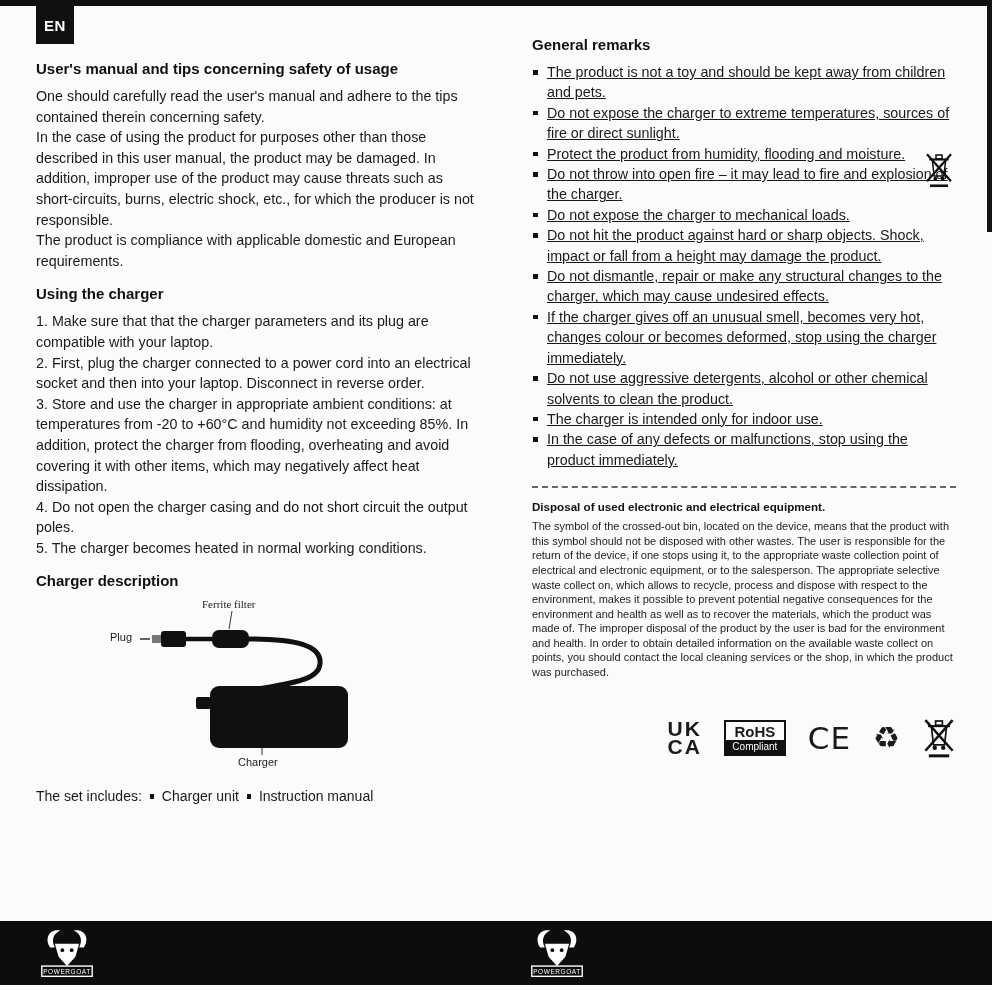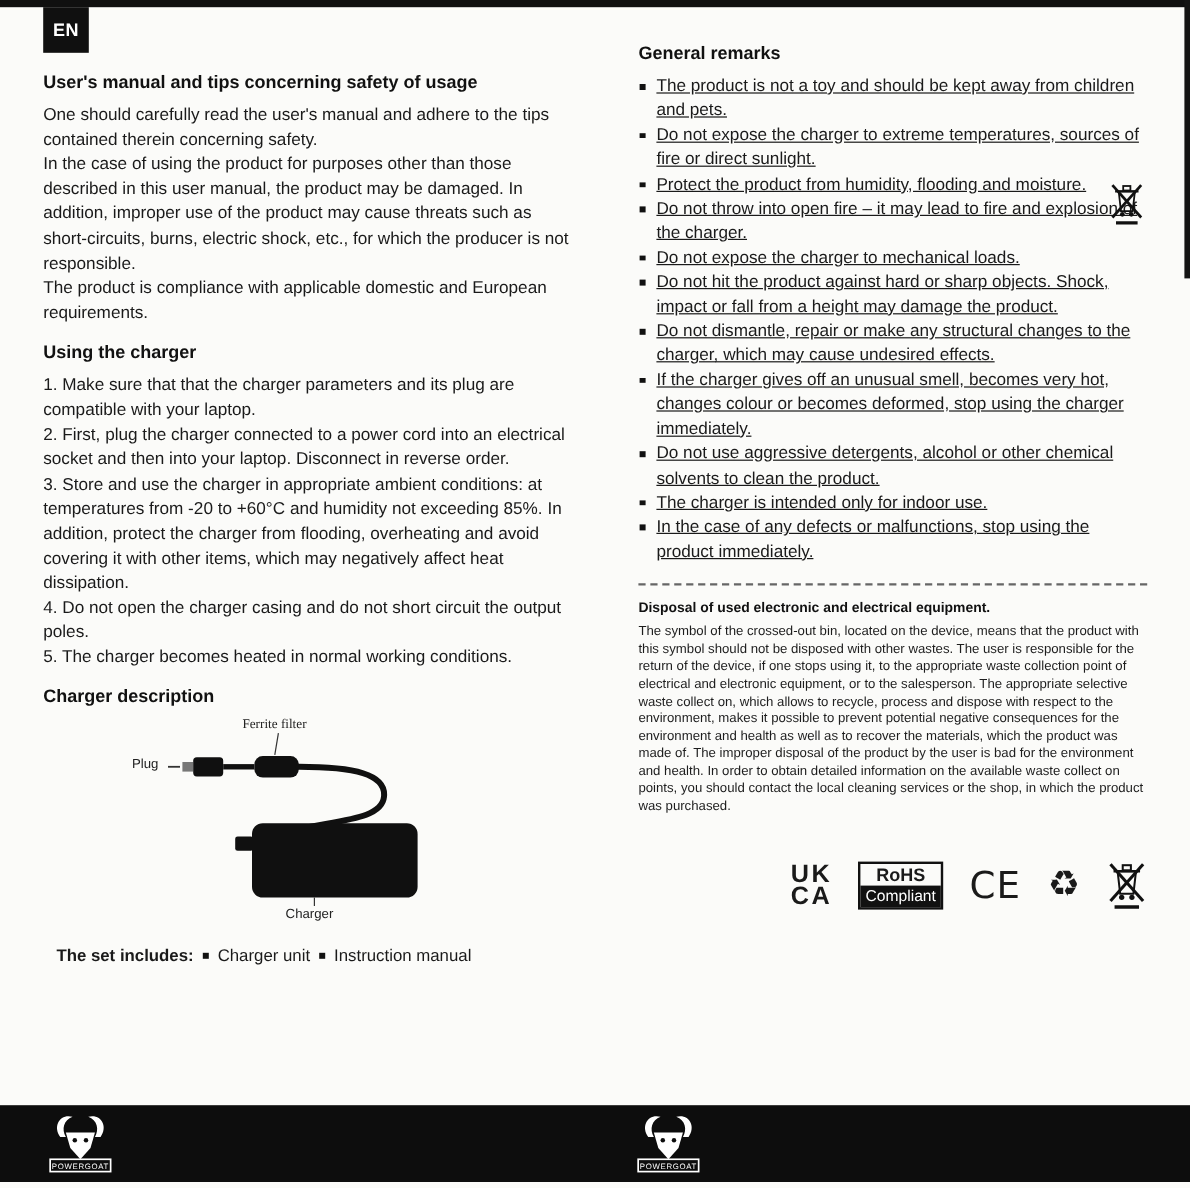--- a/index.html
+++ b/index.html
@@ -52,7 +52,7 @@
   .ukca{font-weight:bold;font-size:21px;line-height:18px;letter-spacing:2px;text-align:right;}
   .rohs{border:2.5px solid #111;text-align:center;min-width:58px;}
   .rohs-top{font-weight:bold;font-size:15px;padding:1px 5px 0 5px;}
-  .rohs-bottom{background:#111;color:#fff;font-size:13px;padding:1px 4px 2px 4px;}
+  .rohs-bottom{background:#111;color:#fff;font-size:10px;padding:1px 4px 2px 4px;}
   .ce-mark{font-family:"DejaVu Sans",sans-serif;font-size:31px;font-weight:400;letter-spacing:1px;}
   .recycle-mark{font-size:30px;line-height:30px;}
   

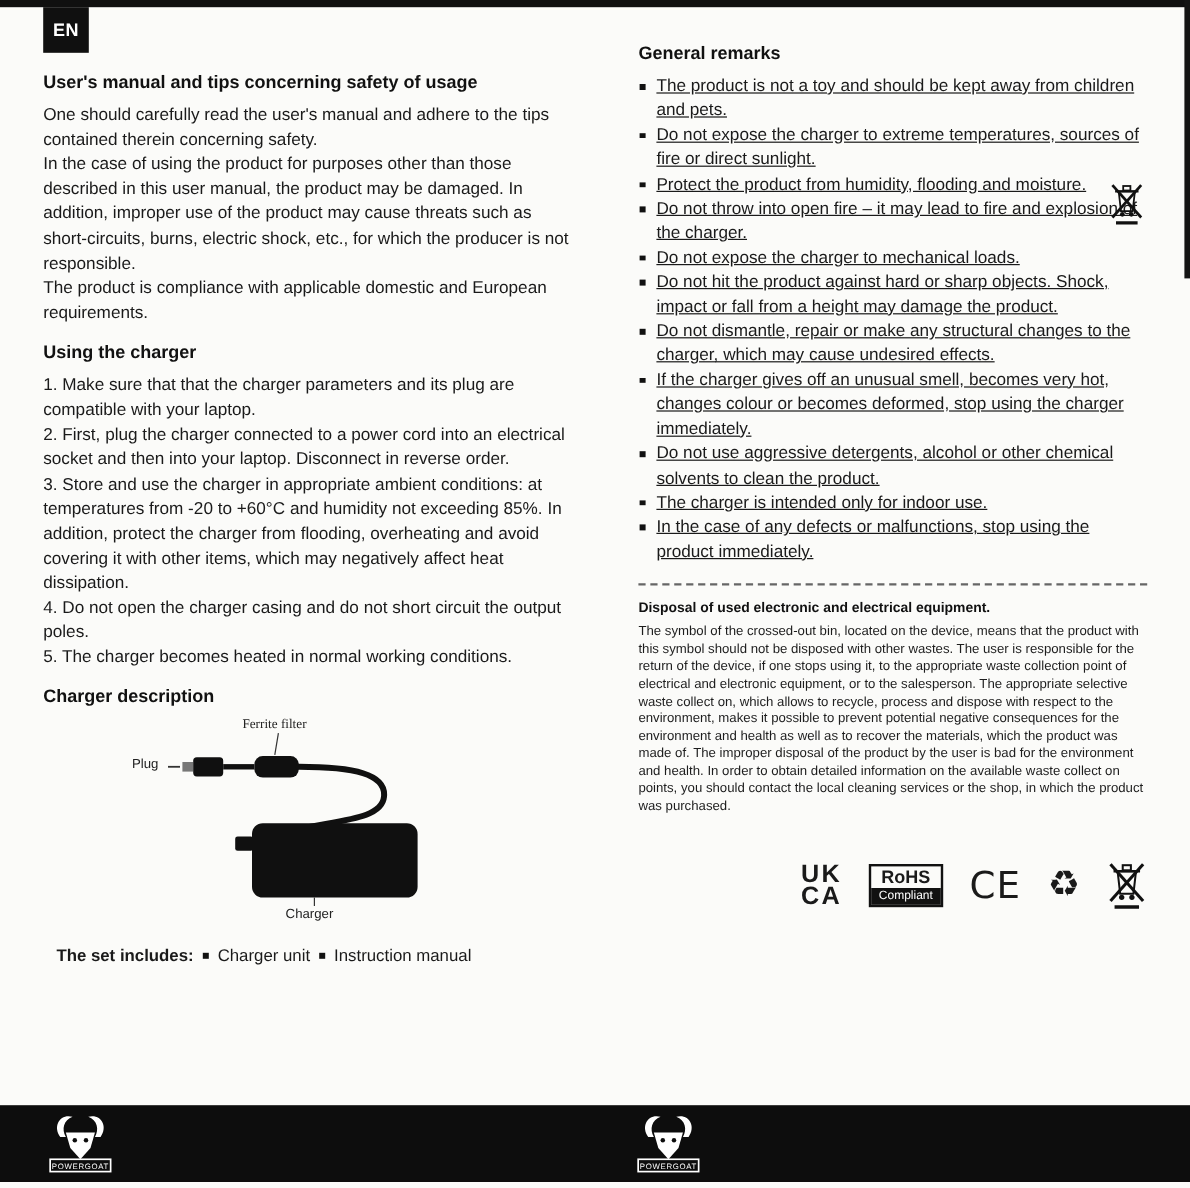--- a/index.html
+++ b/index.html
@@ -44,7 +44,7 @@
   .diagram svg{position:absolute;left:0;top:0;}
   
   .set-line{font-size:14px;margin-top:18px;display:flex;align-items:center;gap:8px;flex-wrap:wrap;}
-  .set-label{font-weight:bold;margin-left:11px;}
+  .set-label{font-weight:normal;}
   .set-item{position:relative;padding-left:12px;}
   .set-item::before{content:"";position:absolute;left:0;top:6px;width:4.5px;height:4.5px;background:#111;}
   

